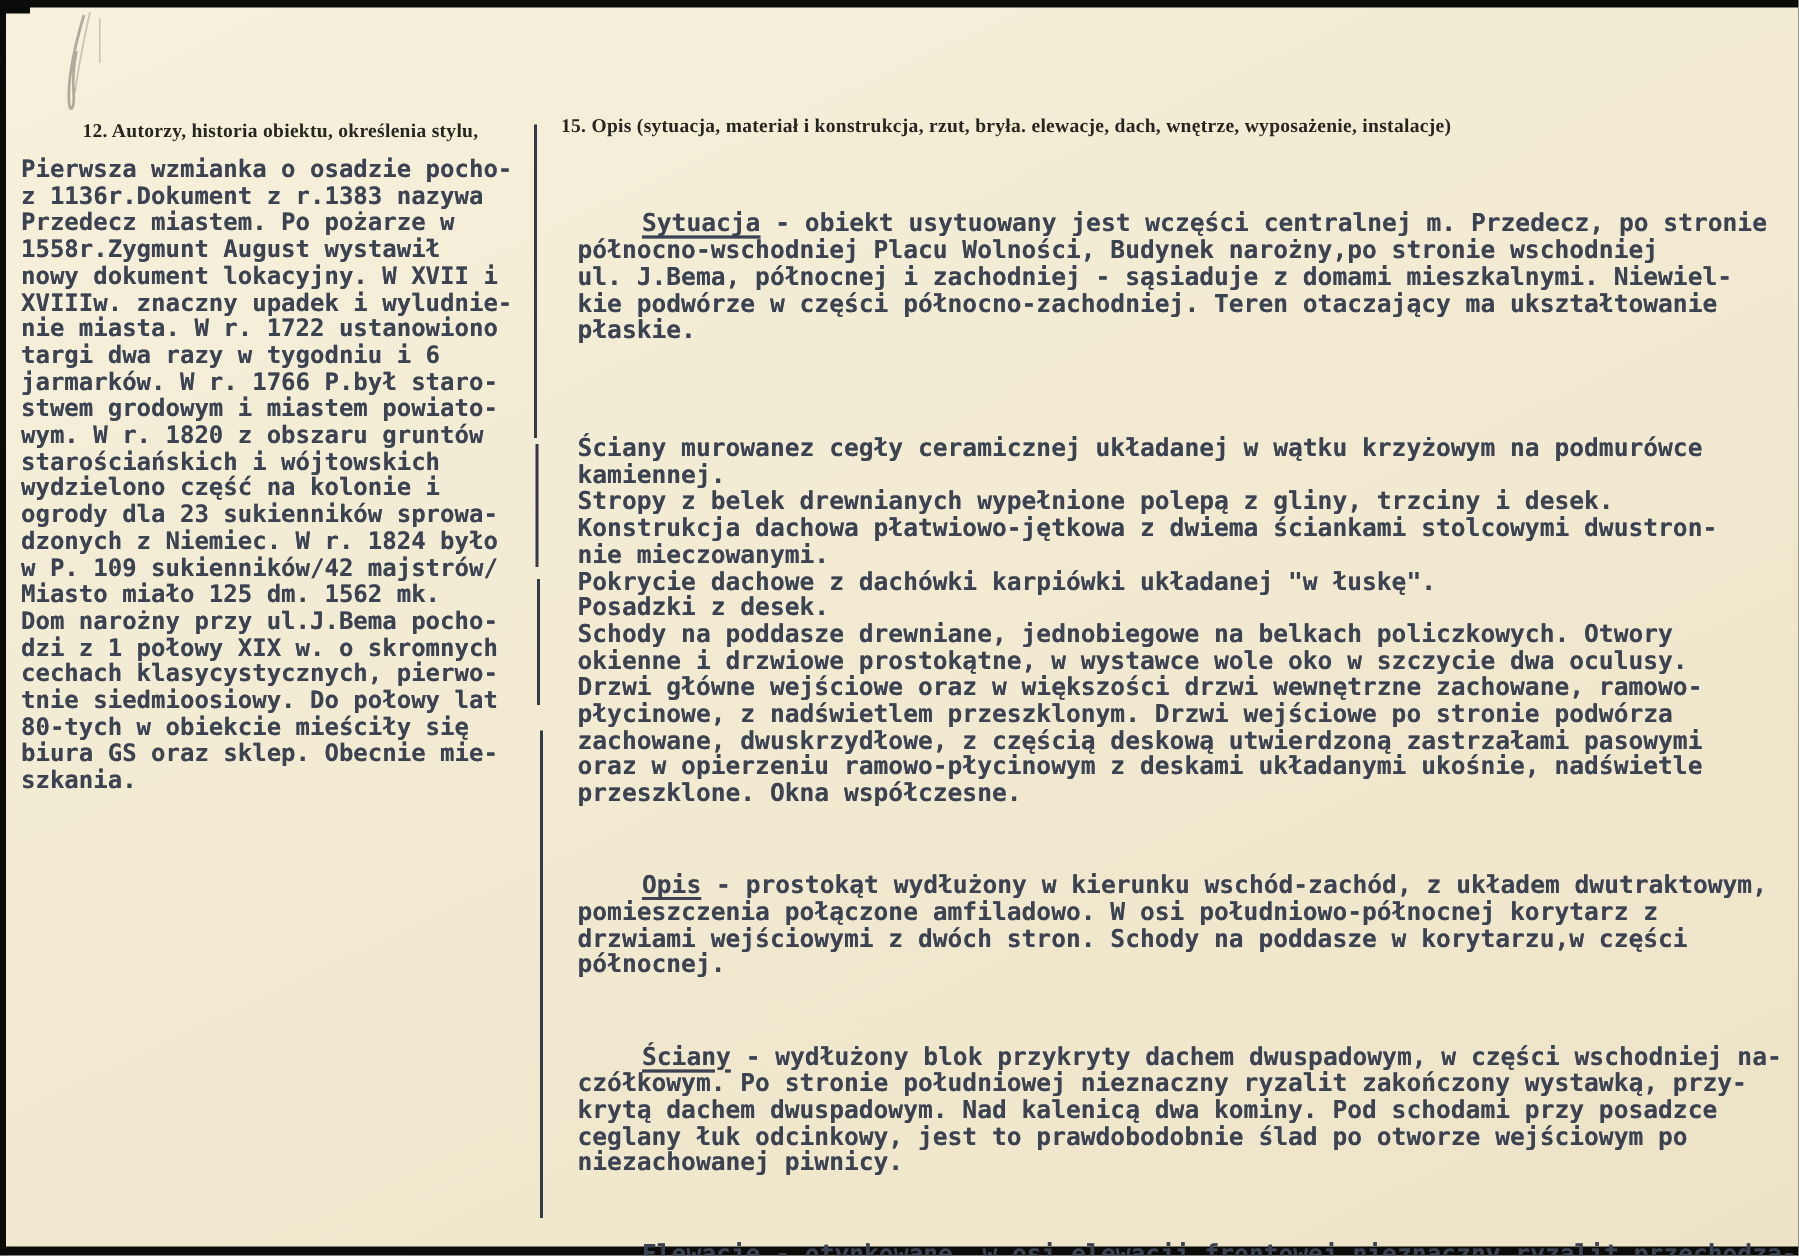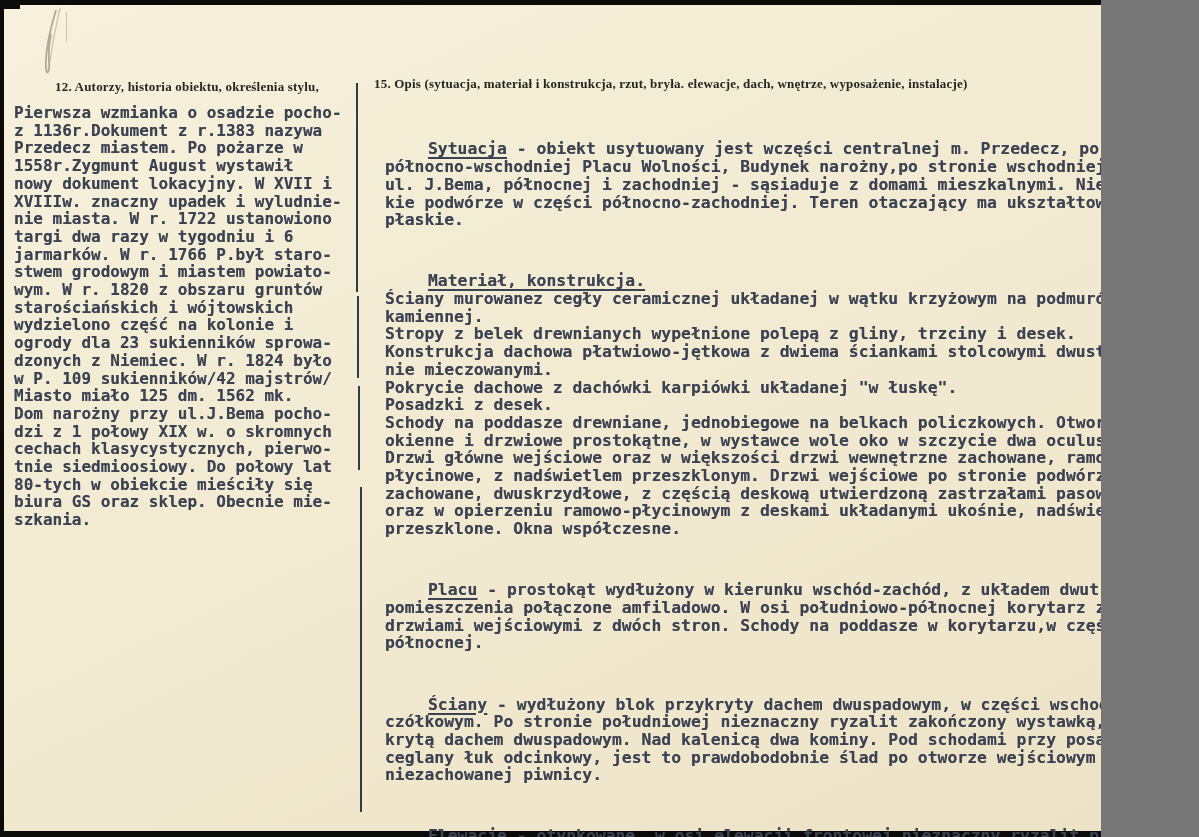--- a/index.html
+++ b/index.html
@@ -5,7 +5,7 @@
   html,body{margin:0;padding:0;background:#777;}
   .page{
     position:relative;
-    width:1101px;height:837px;
+    width:1199px;height:837px;
     overflow:hidden;
     background:linear-gradient(155deg,#f7f1dd 0%,#f3ecd4 35%,#efe6cb 80%,#ece2c6 100%);
     font-family:"DejaVu Sans Mono","Liberation Mono",monospace;

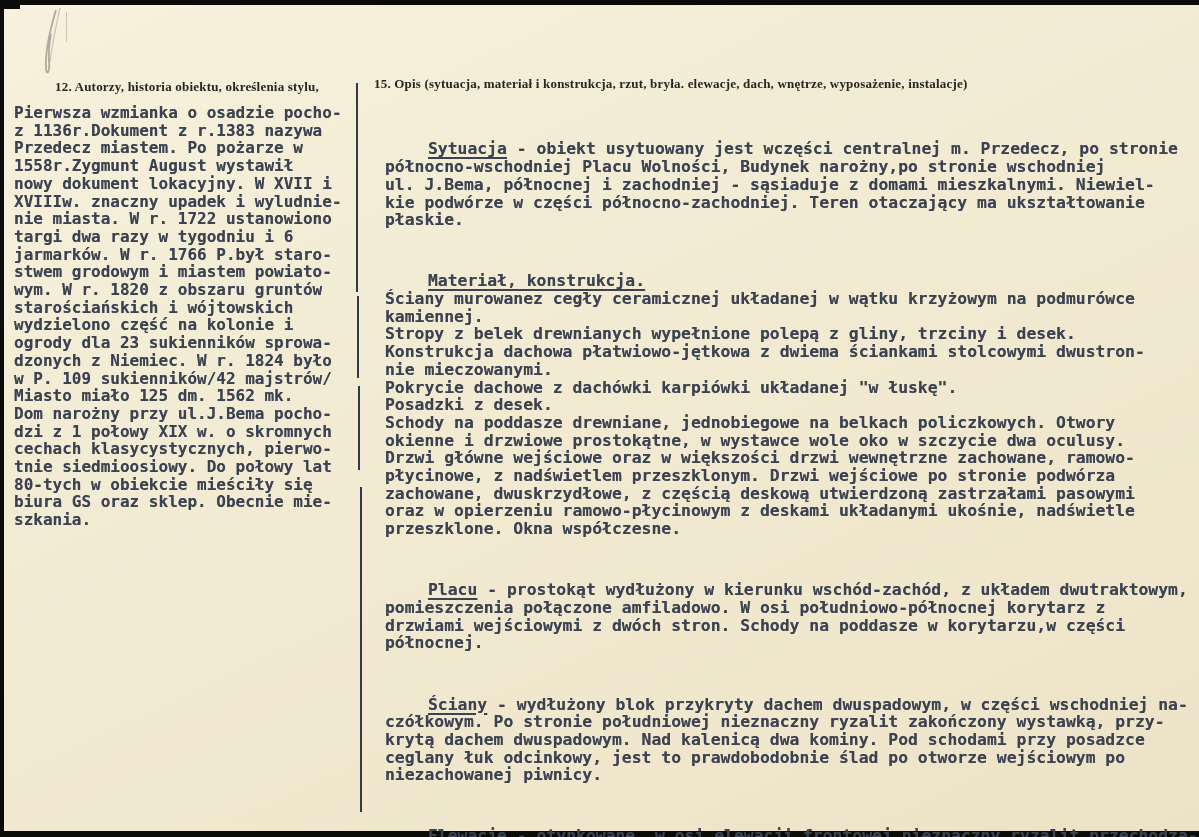--- a/index.html
+++ b/index.html
@@ -120,7 +120,7 @@
 ul. J.Bema, północnej i zachodniej - sąsiaduje z domami mieszkalnymi. Niewiel-
 kie podwórze w części północno-zachodniej. Teren otaczający ma ukształtowanie
 płaskie.</span></div>
-    <div class="section"><span class="hd">Materiał, konstrukcja.</span><span>
+    <div class="section"><span>
 Ściany murowanez cegły ceramicznej układanej w wątku krzyżowym na podmurówce
 kamiennej.
 Stropy z belek drewnianych wypełnione polepą z gliny, trzciny i desek.

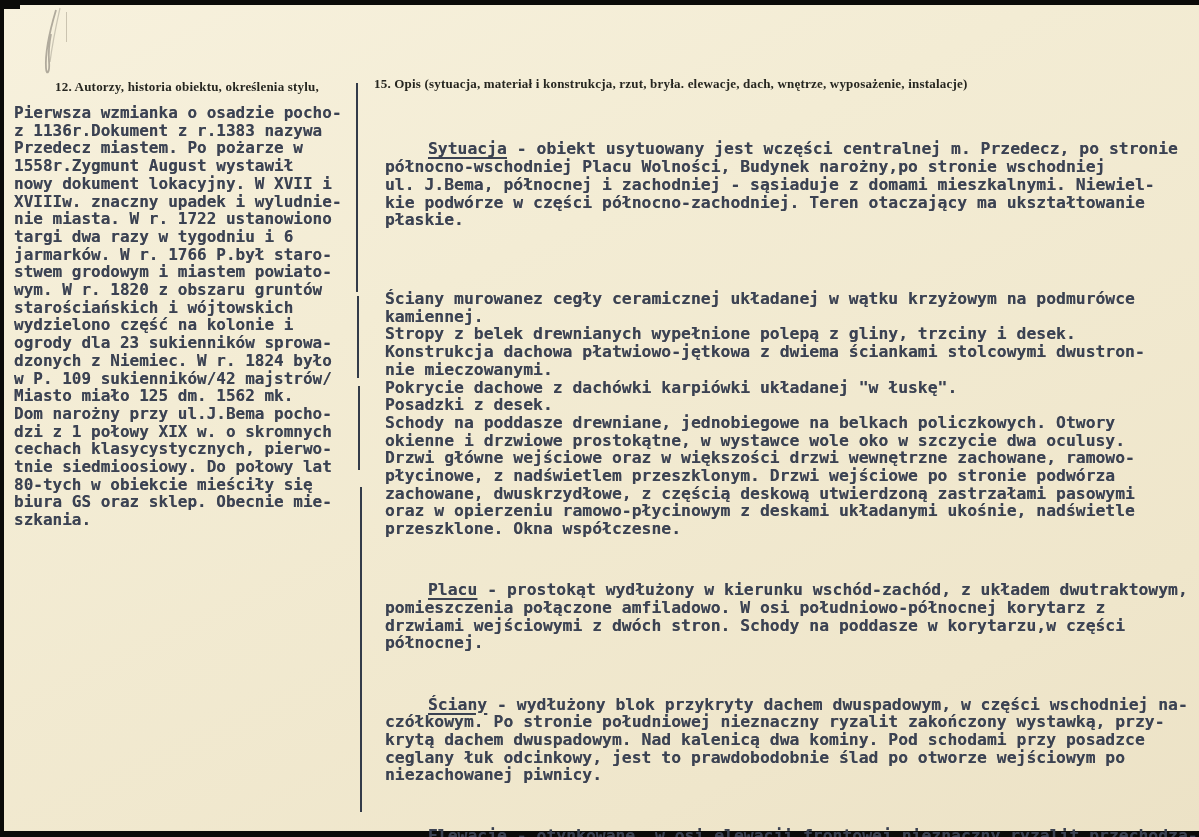--- a/index.html
+++ b/index.html
@@ -135,7 +135,7 @@
 zachowane, dwuskrzydłowe, z częścią deskową utwierdzoną zastrzałami pasowymi
 oraz w opierzeniu ramowo-płycinowym z deskami układanymi ukośnie, nadświetle
 przeszklone. Okna współczesne.</span></div>
-    <div class="section"><span class="hd">Placu</span><span> - prostokąt wydłużony w kierunku wschód-zachód, z układem dwutraktowym,
+    <div class="section"><span class="hd">Opis</span><span> - prostokąt wydłużony w kierunku wschód-zachód, z układem dwutraktowym,
 pomieszczenia połączone amfiladowo. W osi południowo-północnej korytarz z
 drzwiami wejściowymi z dwóch stron. Schody na poddasze w korytarzu,w części
 północnej.</span></div>

